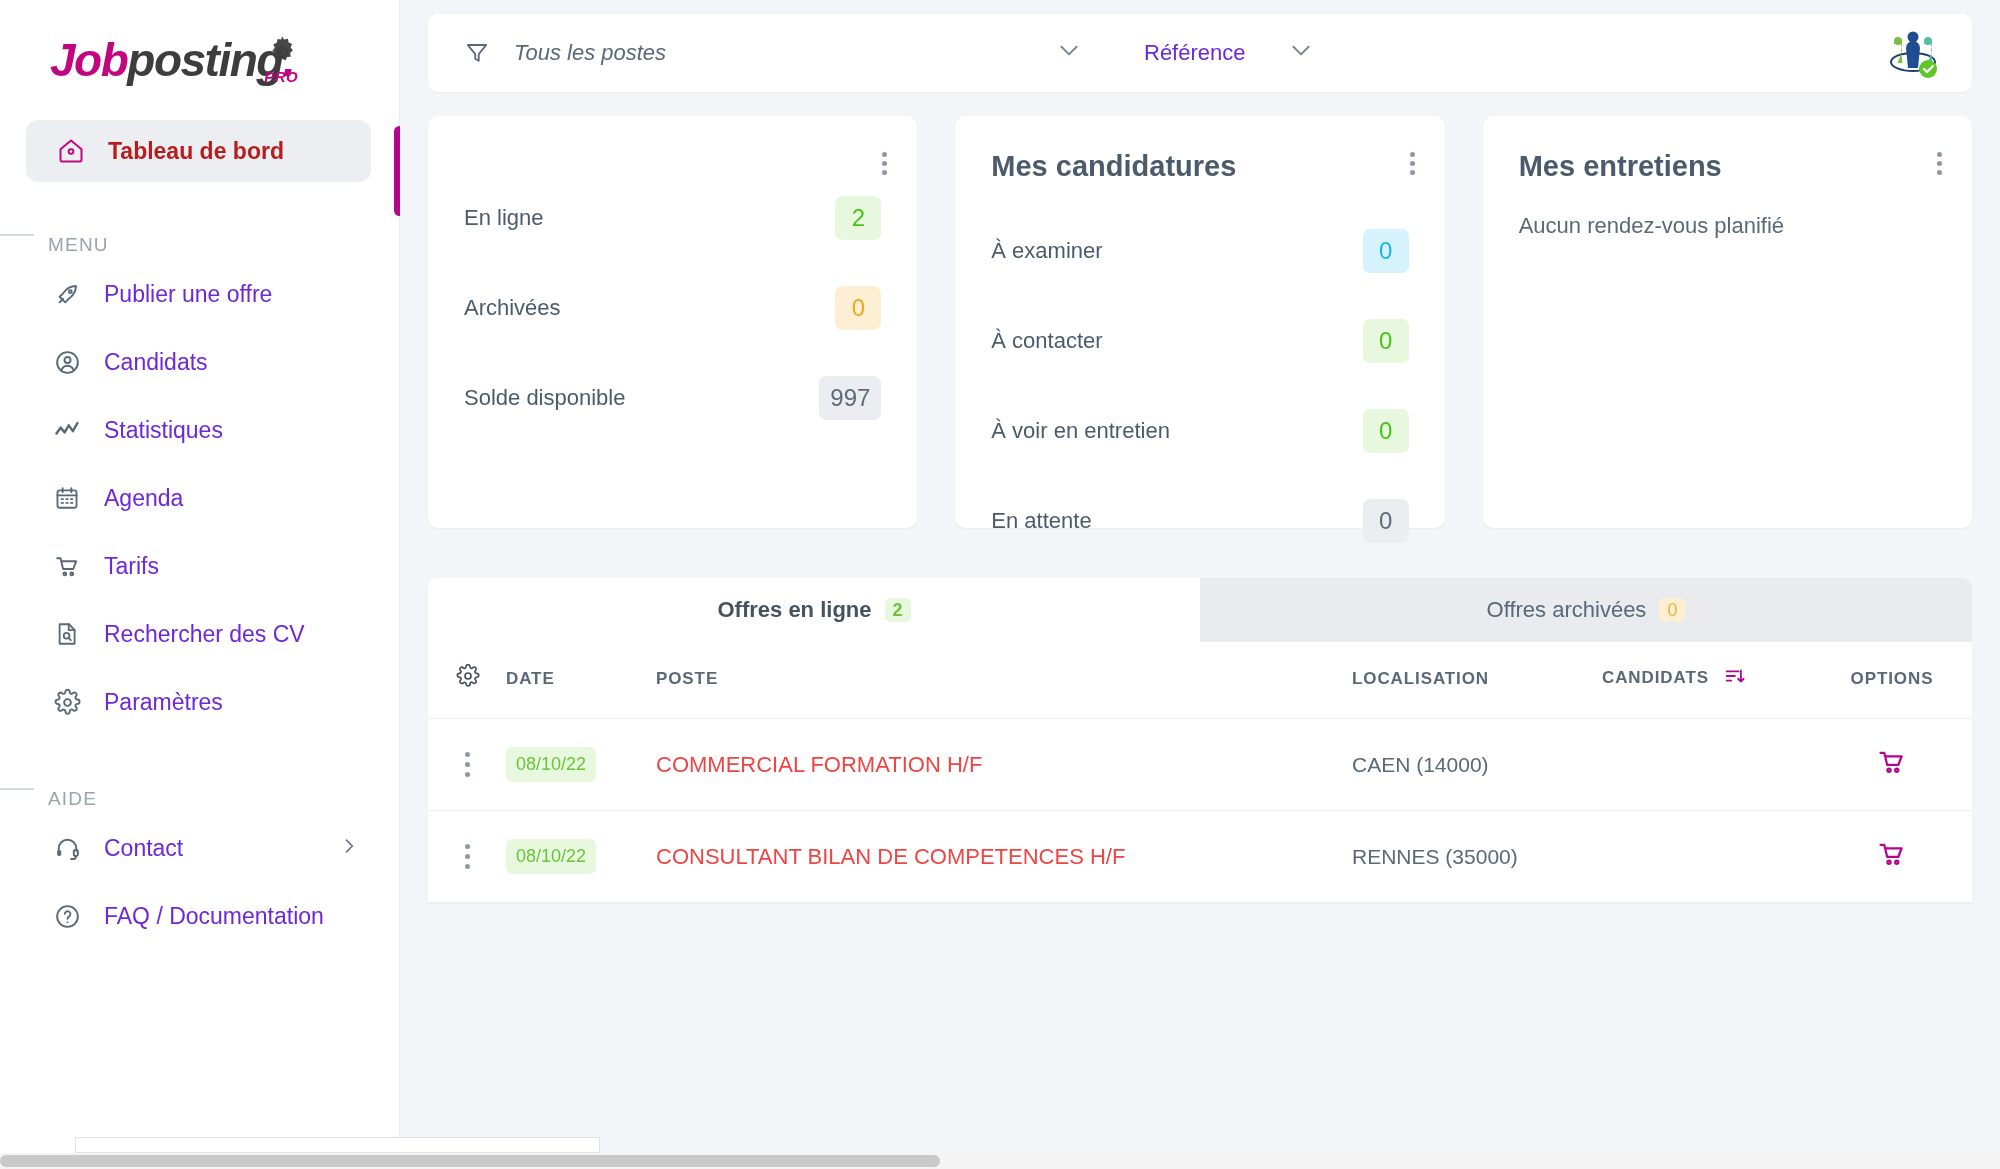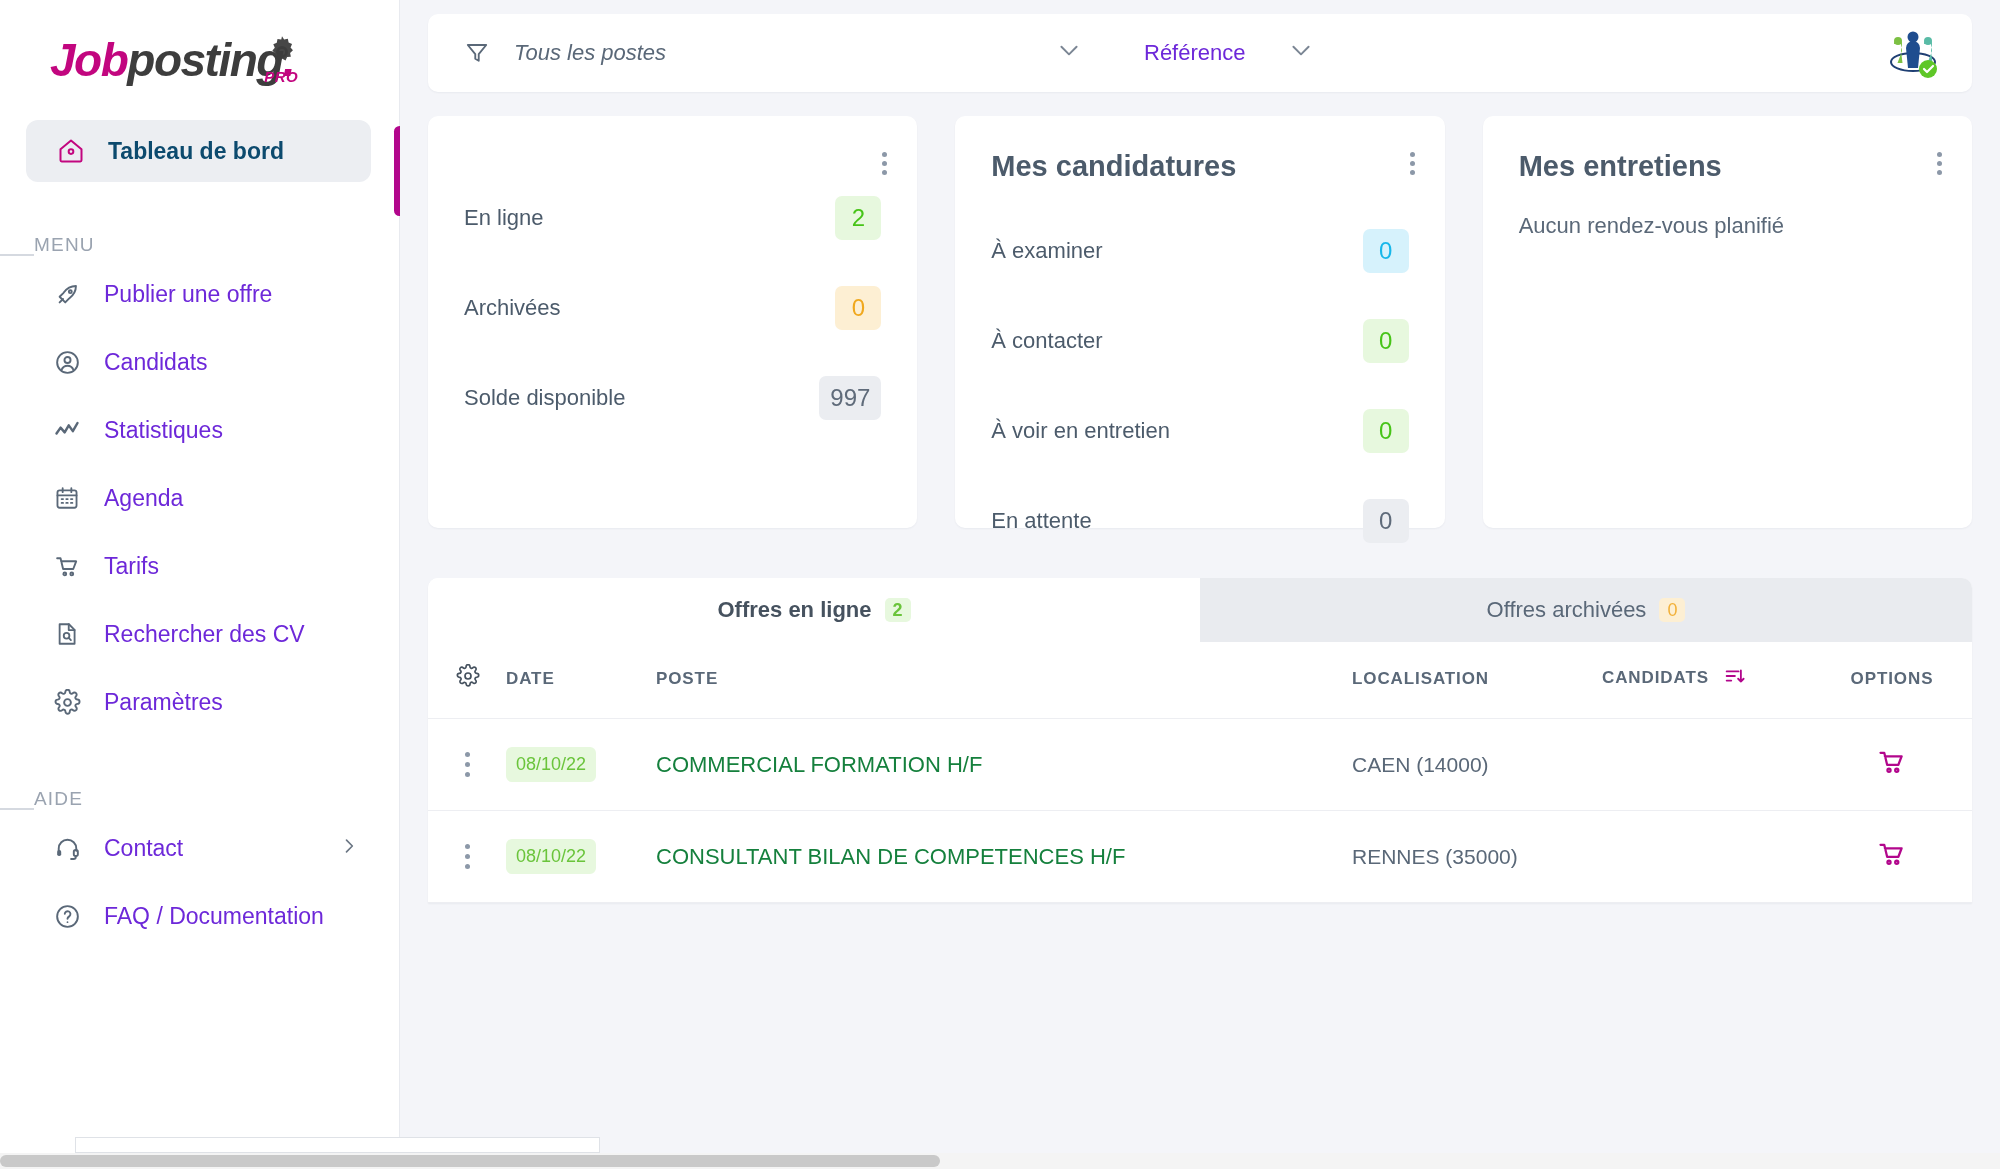--- a/index.html
+++ b/index.html
@@ -56,7 +56,7 @@
     gap: 22px;
   }
   .nav-active .label {
-    color: #0c4a6e; font-size: 23px; font-weight: bold;
+    color: #b91c1c; font-size: 23px; font-weight: bold;
   }
   .active-indicator {
     position: absolute;

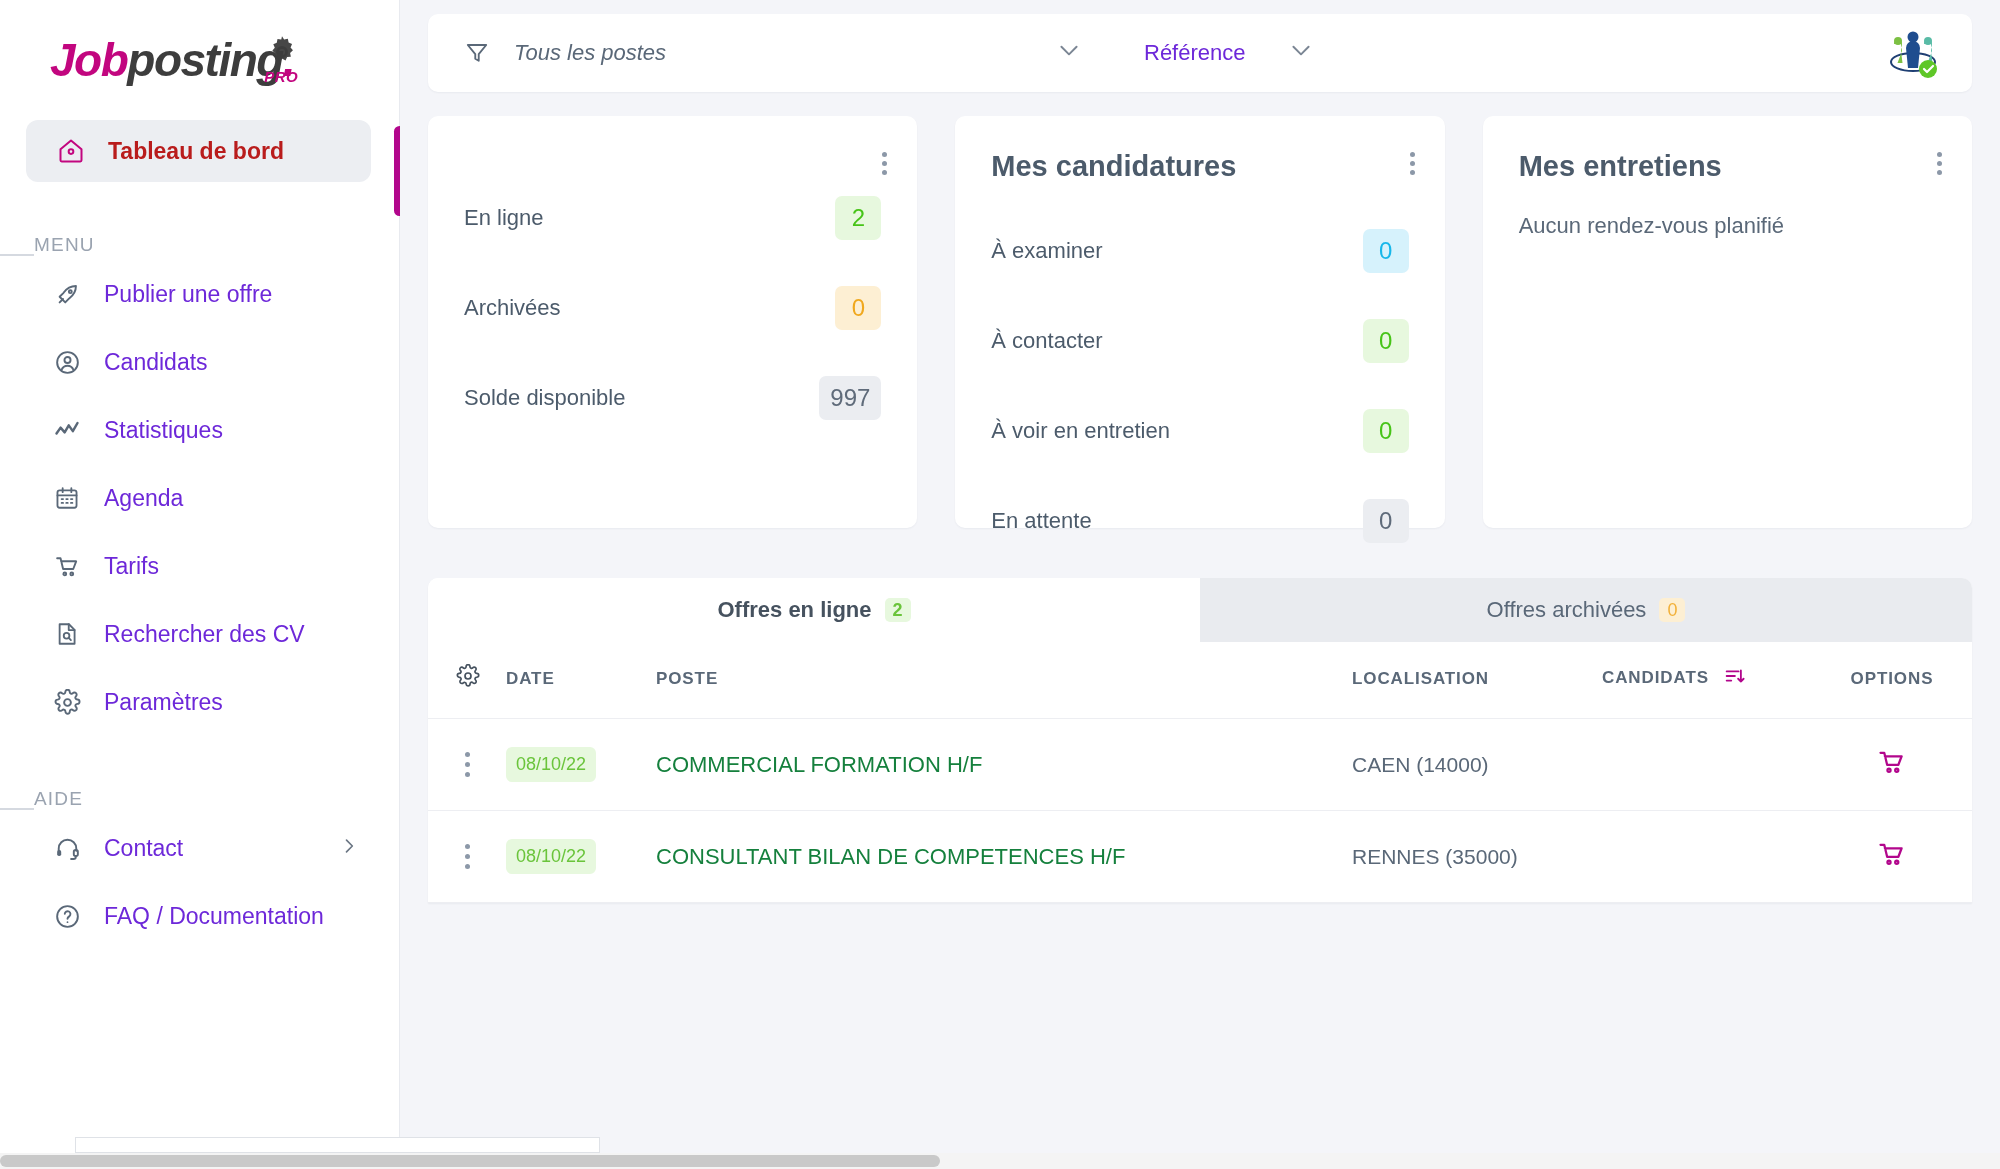--- a/index.html
+++ b/index.html
@@ -67,7 +67,8 @@
   }
 
   .section-head {
-    display: flex; align-items: flex-end;
+    display: flex; align-items: flex-start;
+    gap: 14px;
     margin-top: 52px;
     margin-bottom: 4px;
     padding-left: 0px;

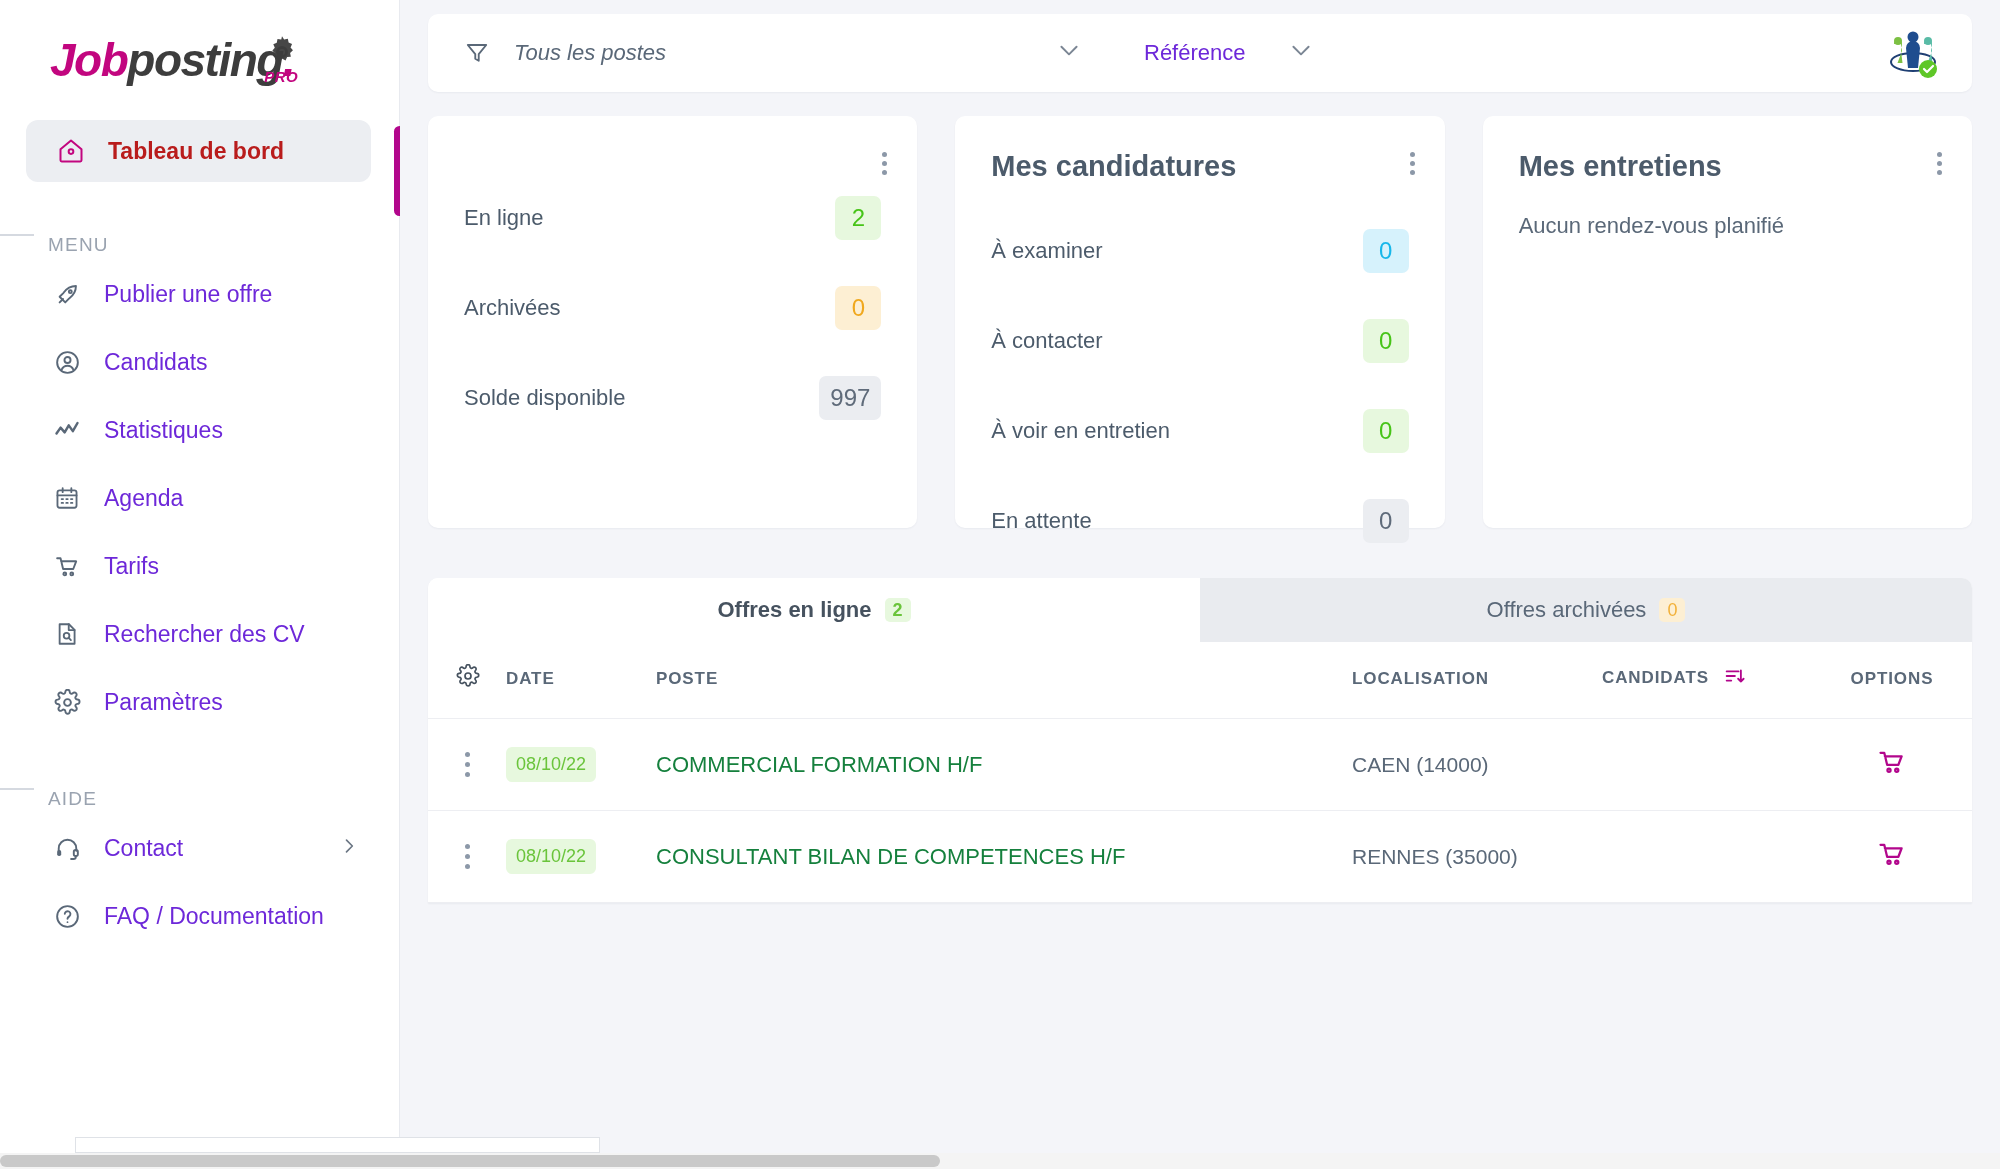--- a/index.html
+++ b/index.html
@@ -230,7 +230,7 @@
     display: inline-block; background: #e7f8de; color: #6ac43b;
     font-size: 18px; border-radius: 6px; padding: 7px 10px;
   }
-  .poste-link { color: #15803d; font-size: 22px; text-decoration: none; cursor: pointer; }
+  .poste-link { color: #ef4444; font-size: 22px; text-decoration: none; cursor: pointer; }
   .cart-cell { text-align: center; }
 
   

